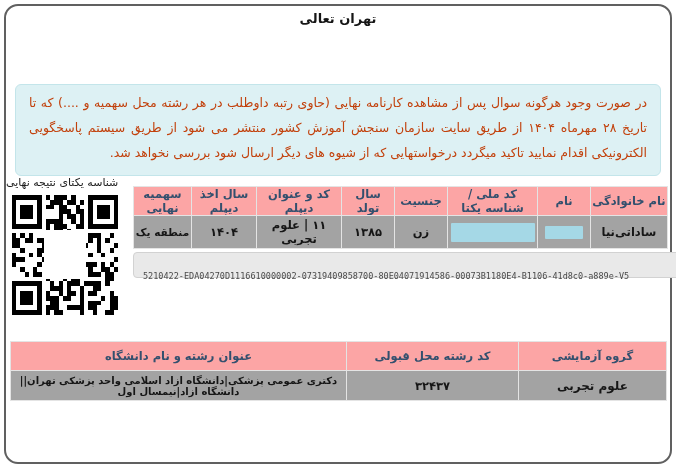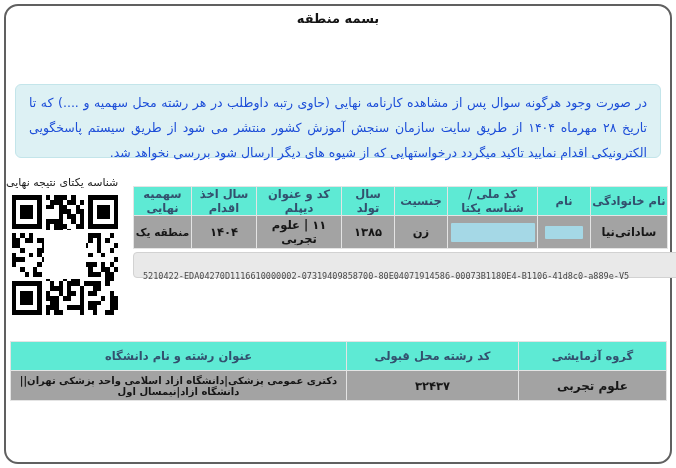--- a/index.html
+++ b/index.html
@@ -79,7 +79,7 @@
 <div class="page-border"></div>
 
 <div class="header">
-  <div>بسمه منطقه</div>
+  <div>تهران تعالی</div>
 </div>
 
 <div class="notice">

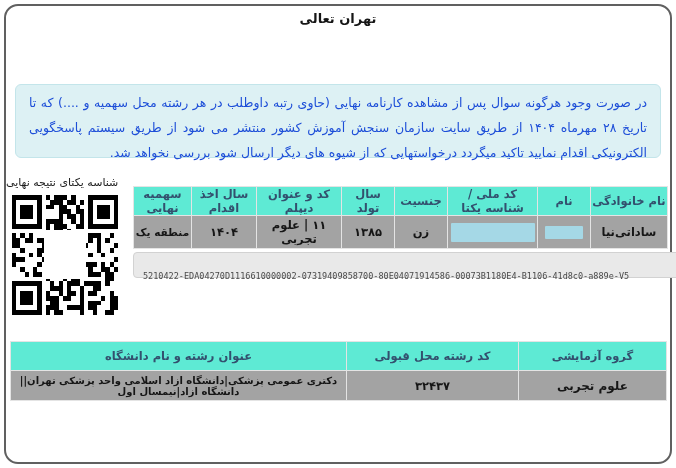--- a/index.html
+++ b/index.html
@@ -24,10 +24,10 @@
   }
   
   .notice {
-    position: absolute; left: 15px; right: 15px; top: 84px; height: 74px;
+    position: absolute; left: 15px; right: 15px; top: 84px; height: 92px;
     background: #ddf1f4; border: 1px solid #c3e5ea; border-radius: 6px;
     direction: rtl; text-align: justify;
-    color: #1d4ed8; font-size: 12.5px; line-height: 25px;
+    color: #c2410c; font-size: 12.5px; line-height: 25px;
     padding: 5px 13px 0 13px;
   }
   

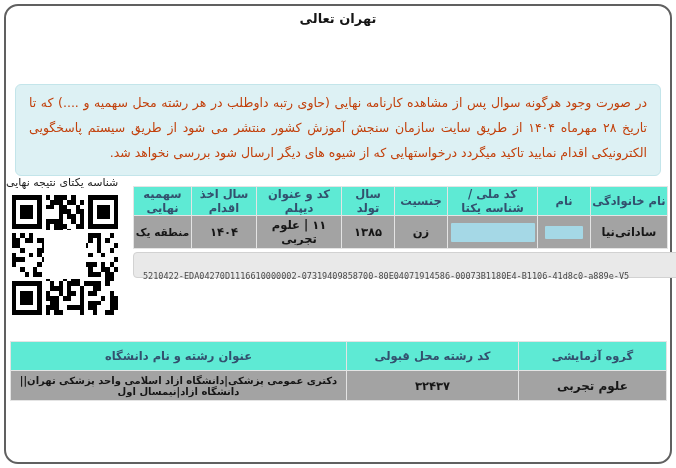--- a/index.html
+++ b/index.html
@@ -47,7 +47,7 @@
   }
   th, td { border: 1px solid #e4e4e4; text-align: center; vertical-align: middle; overflow: hidden; }
   th {
-    background: #5eead4; color: #33506e;
+    background: #fca5a5; color: #33506e;
     font-size: 11.5px; font-weight: bold;
   }
   td { color: #161616; font-weight: bold; font-size: 11.5px; background: #a3a3a3; }

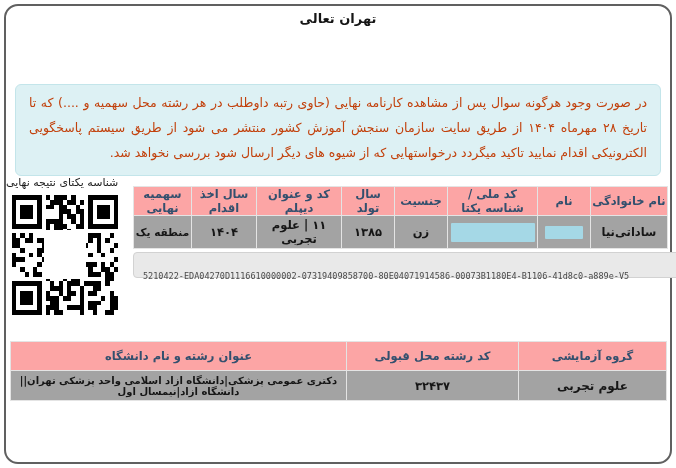--- a/index.html
+++ b/index.html
@@ -333,7 +333,7 @@
     <th>جنسیت</th>
     <th>سال تولد</th>
     <th>کد و عنوان دیپلم</th>
-    <th>سال اخذ اقدام</th>
+    <th>سال اخذ دیپلم</th>
     <th>سهمیه نهایی</th>
   </tr>
   <tr>

